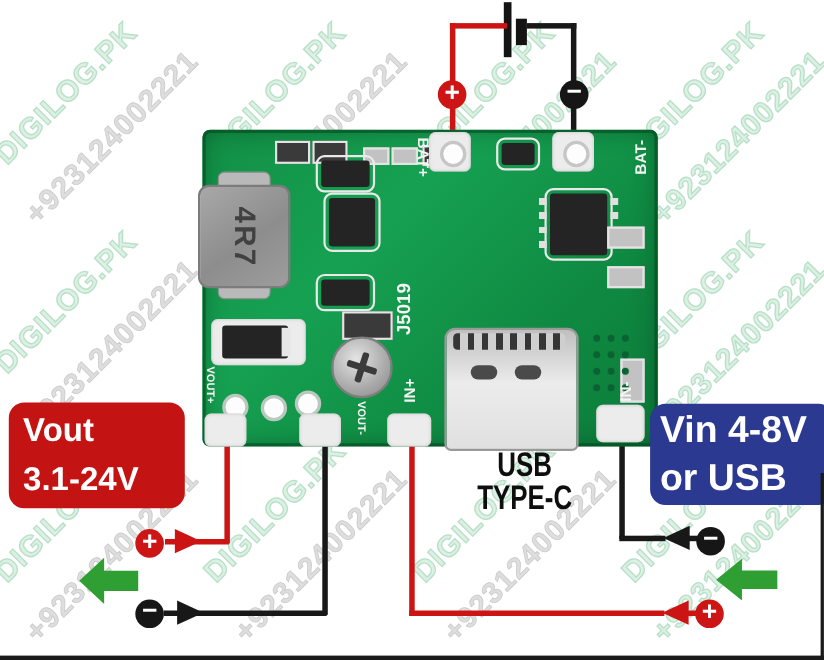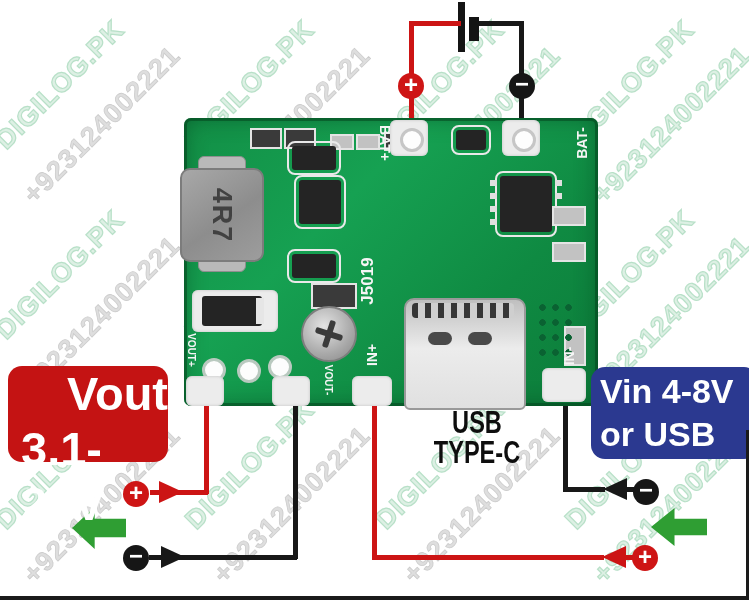--- a/index.html
+++ b/index.html
@@ -77,7 +77,7 @@
   
   .tag{position:absolute;z-index:5;border-radius:14px;color:#fff;font-weight:700;
        display:flex;flex-direction:column;justify-content:space-evenly;}
-  #vout-tag{left:8px;top:366px;width:147px;height:96px;background:#c41313;padding-left:13px;font-size:47px;align-items:flex-end;}
+  #vout-tag{left:8px;top:366px;width:147px;height:96px;background:#c41313;padding-left:13px;font-size:30px;}
   #vin-tag{left:591px;top:367px;width:158px;height:92px;background:#2b3990;padding-left:9px;font-size:34px;}
   #usb-tag{position:absolute;left:412px;top:408px;width:130px;z-index:5;text-align:center;
            color:#0e0e0e;font-weight:700;font-size:31px;line-height:30px;transform:scaleX(0.76);}

